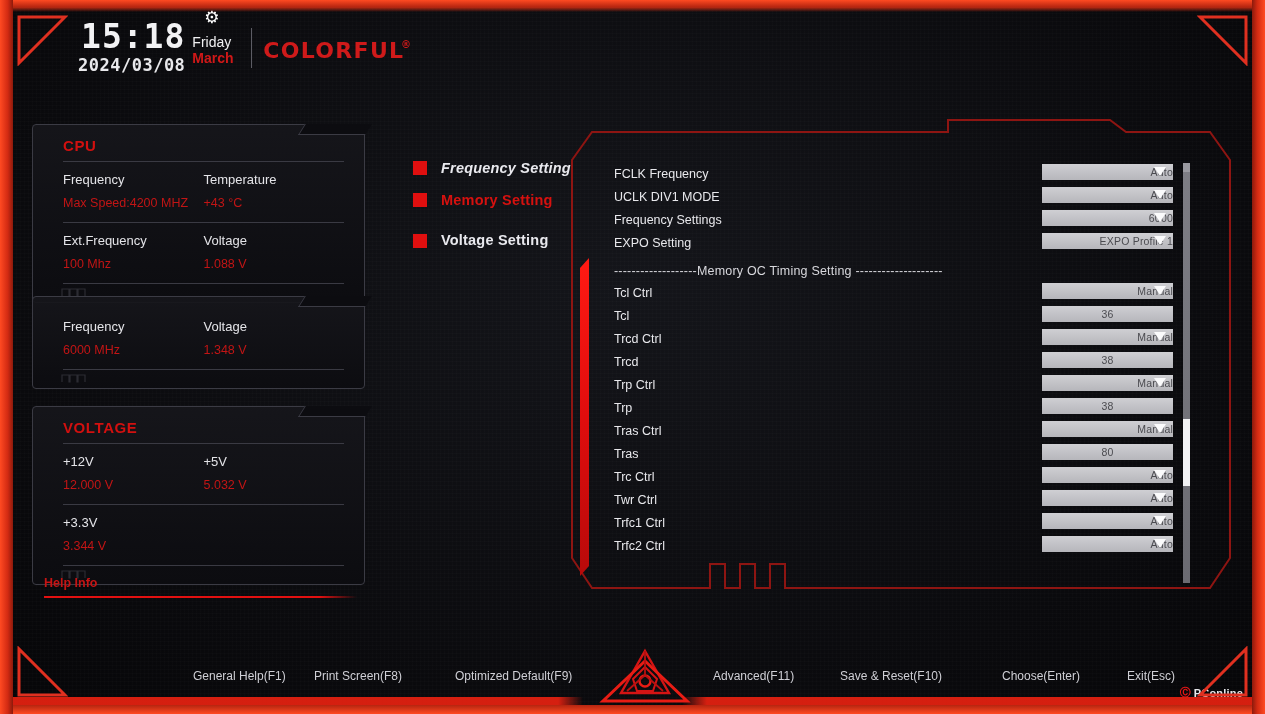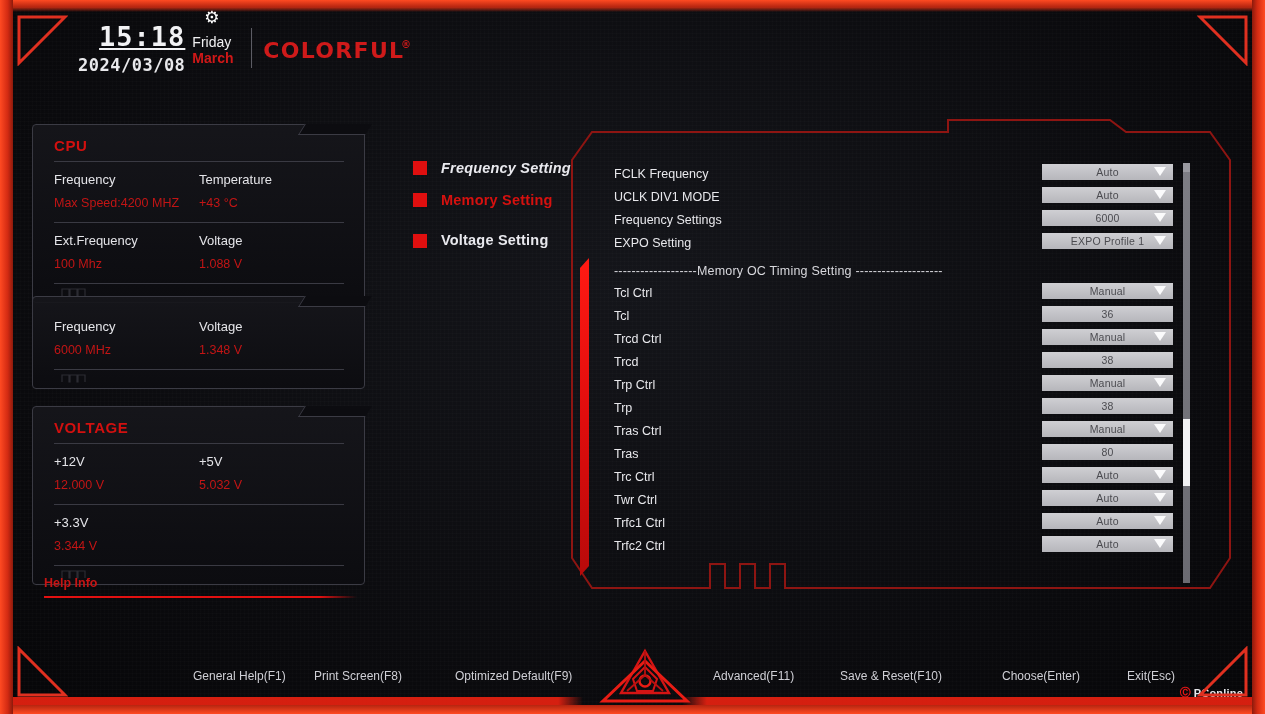--- a/index.html
+++ b/index.html
@@ -50,8 +50,8 @@
   .clock-times { display: flex; flex-direction: column; align-items: flex-end; }
   .clock-time {
     font-family: "DejaVu Sans Mono", monospace;
-    font-size: 27px; font-weight: 700; letter-spacing: 1px;
-    color: #f2f2f4; line-height: 30px; text-decoration: underline;
+    font-size: 33px; font-weight: 700; letter-spacing: 1px;
+    color: #f2f2f4; line-height: 30px;
   }
   .clock-date {
     font-family: "DejaVu Sans Mono", monospace;

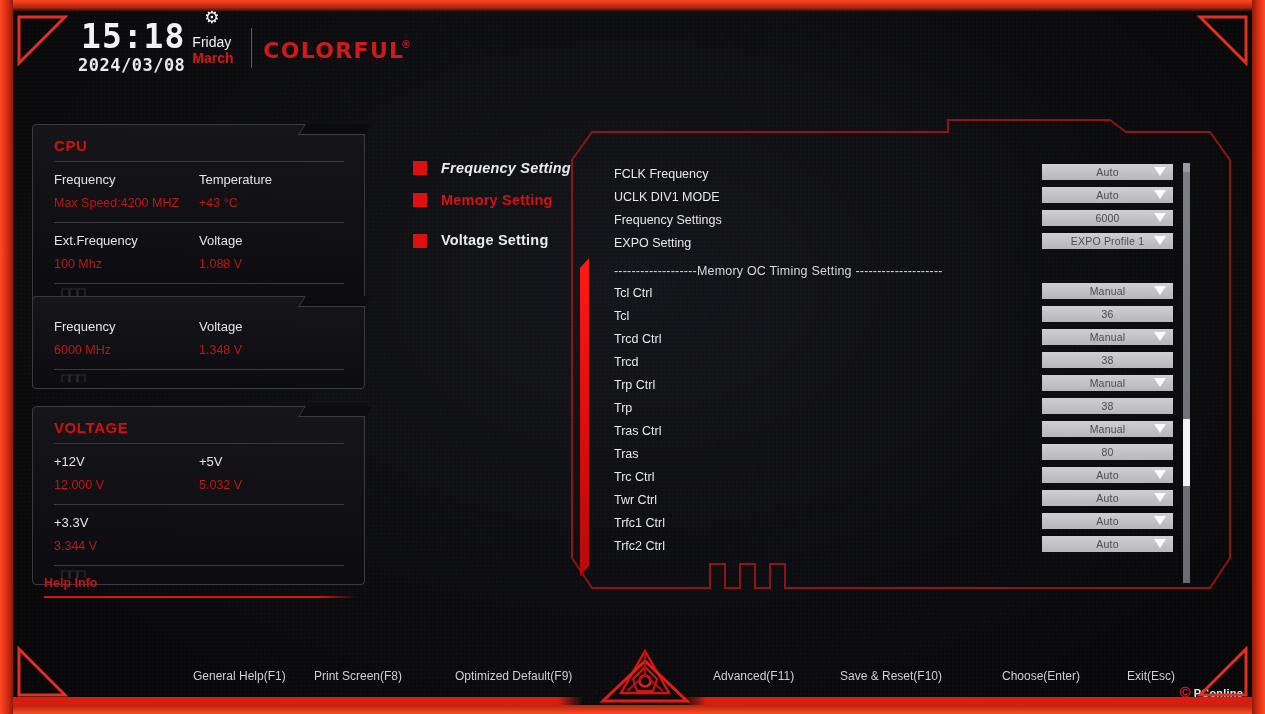--- a/index.html
+++ b/index.html
@@ -98,7 +98,7 @@
     position: absolute; left: 32px; width: 333px;
     border: 1px solid #3b3b44; border-radius: 4px;
     background: linear-gradient(180deg, rgba(22,22,27,0.92), rgba(12,12,16,0.95));
-    padding: 12px 20px 18px 21px;
+    padding: 12px 20px 18px 30px;
   }
   .info-panel::after {
     content: ""; position: absolute; right: -1px; top: -1px;

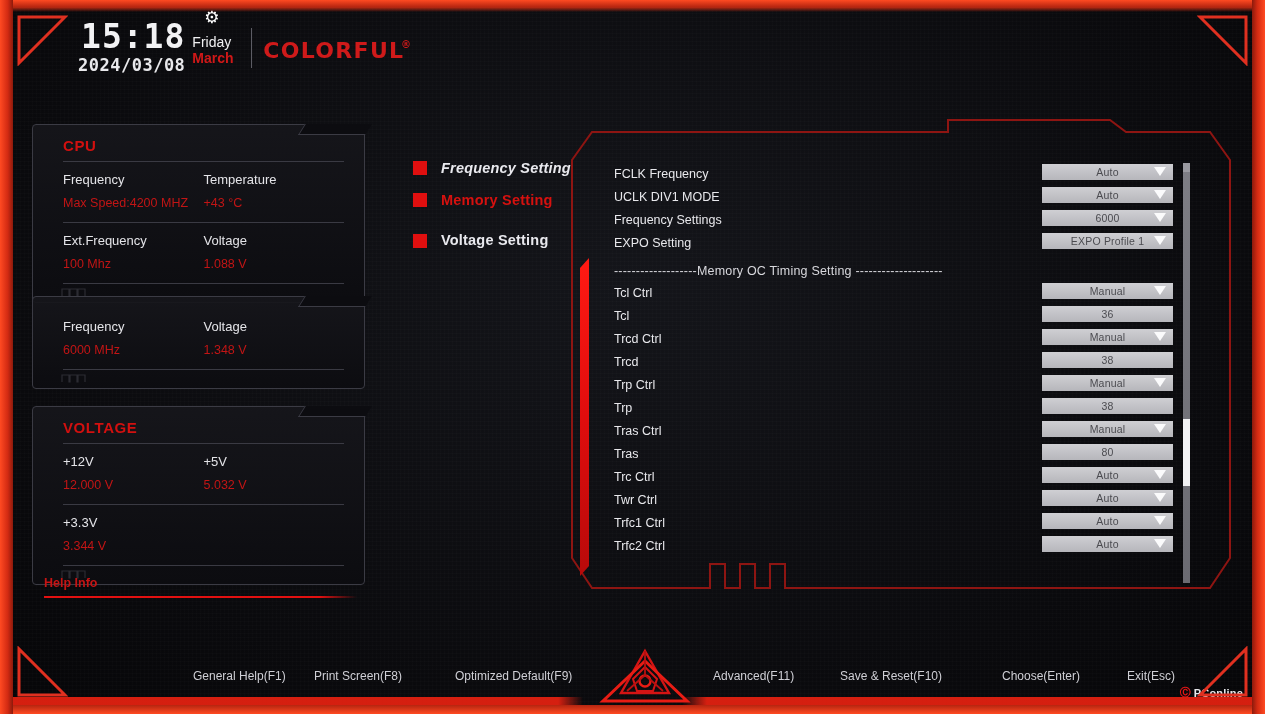--- a/index.html
+++ b/index.html
@@ -159,7 +159,7 @@
   .row-control {
     position: absolute; right: 19px; top: 2px; width: 131px; height: 16px;
     background: linear-gradient(180deg,#cfcfd3 0%, #b6b6bb 100%);
-    display: flex; align-items: center; justify-content: center;
+    display: flex; align-items: center; justify-content: flex-end;
     cursor: pointer;
   }
   .row-control .val {

